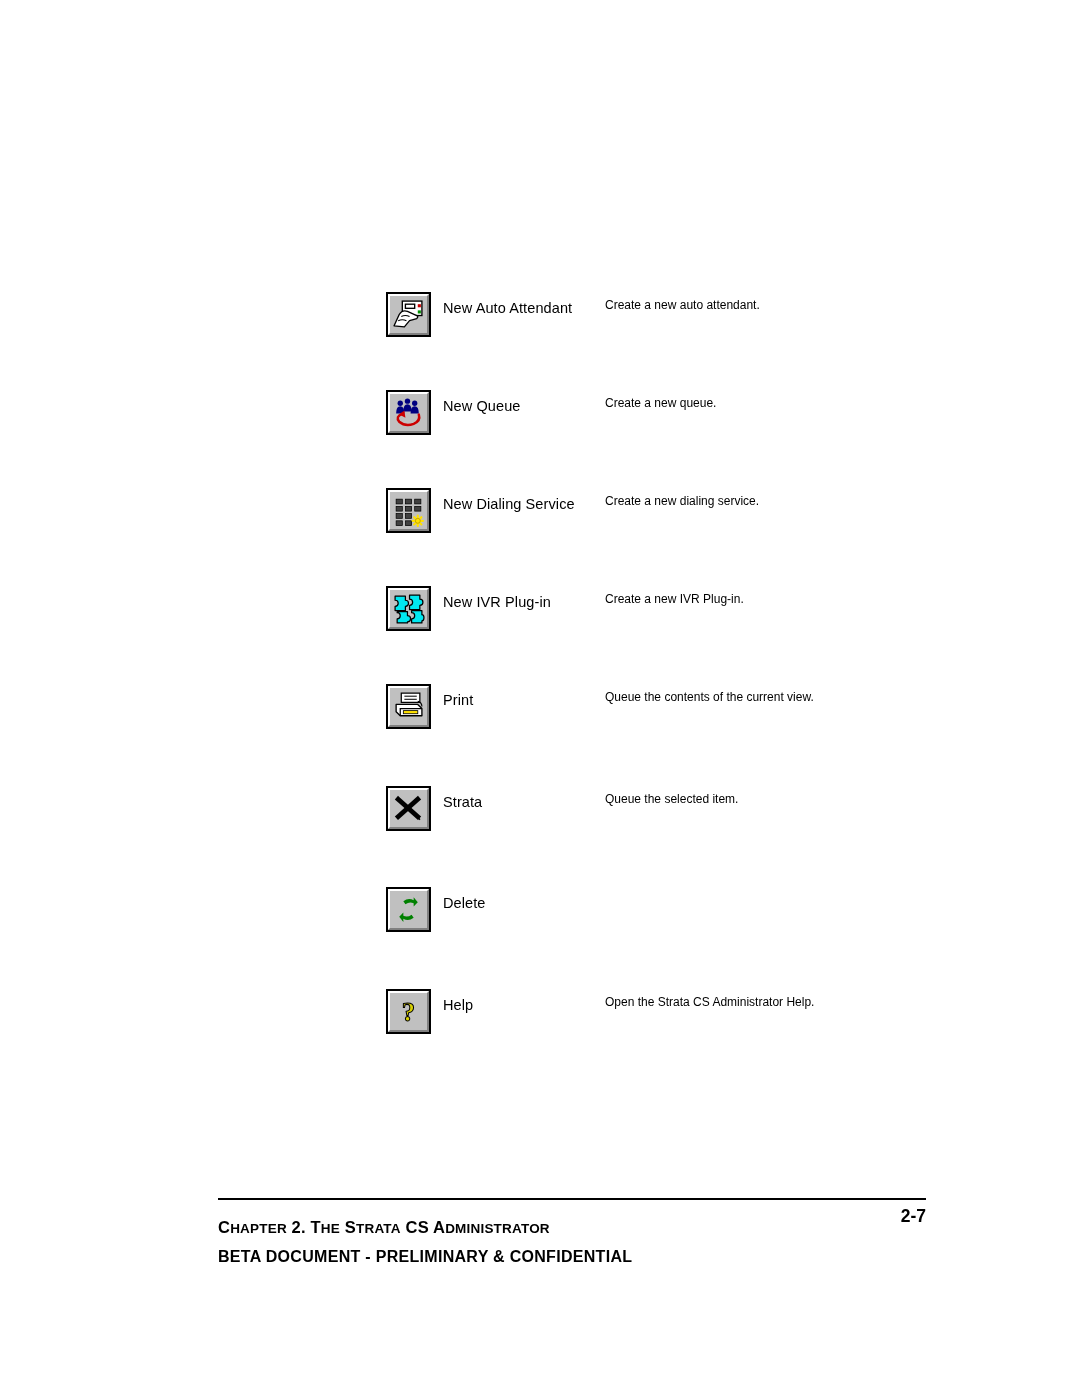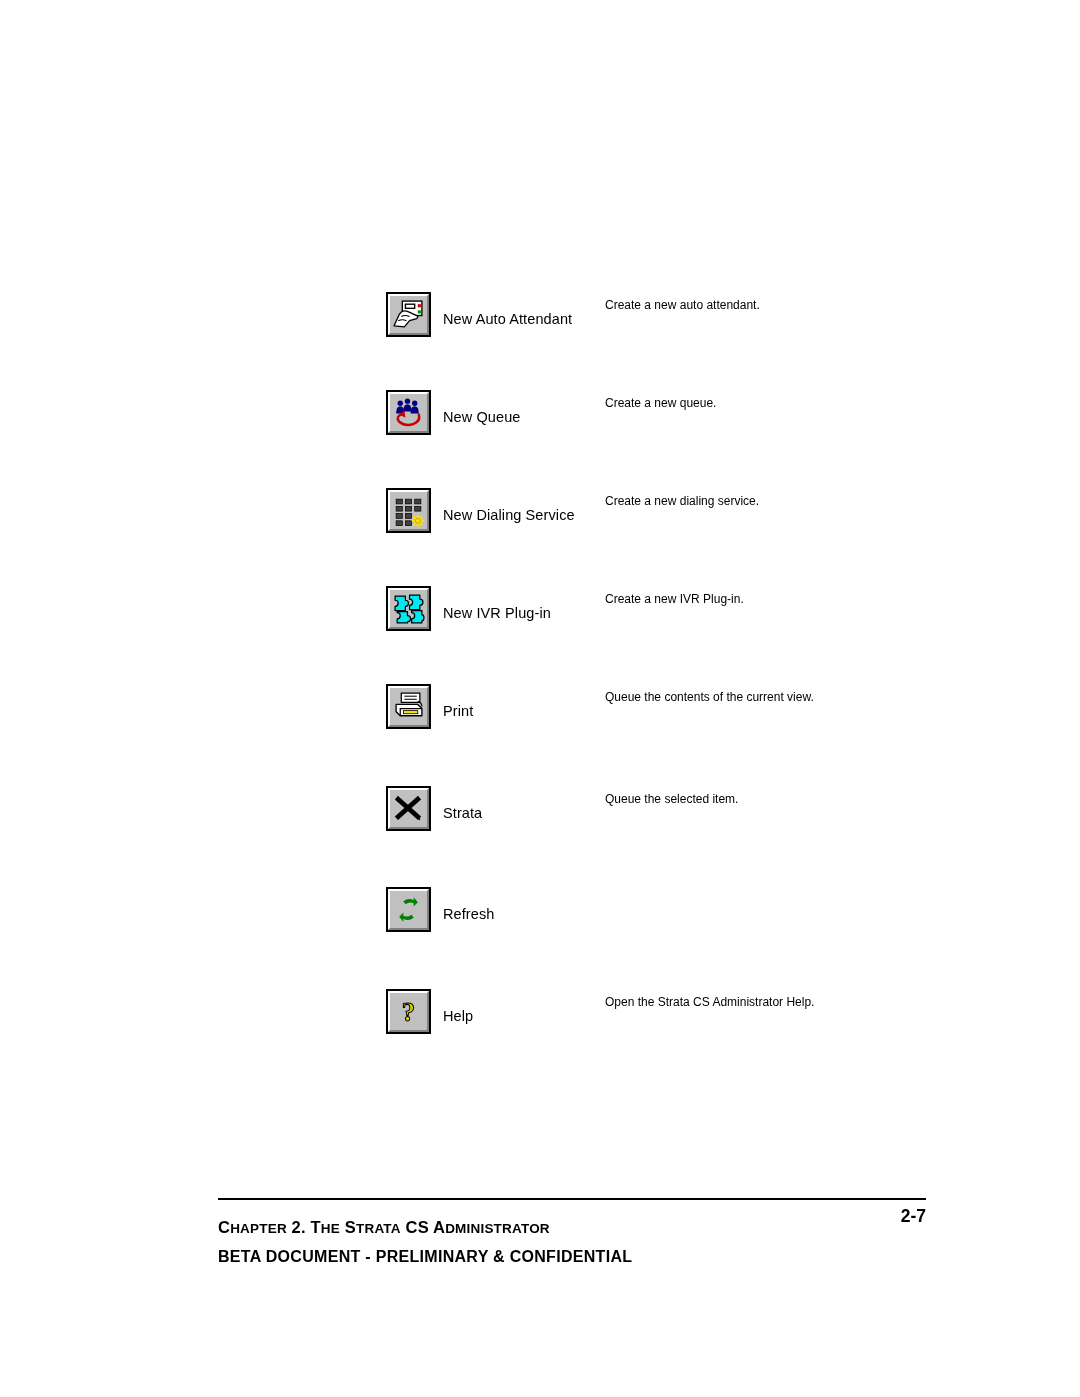--- a/index.html
+++ b/index.html
@@ -65,7 +65,7 @@
   .tb-label {
     position: absolute;
     left: 443px;
-    top: 18px;
+    top: 7px;
     font-size: 14.5px;
     line-height: 18px;
     letter-spacing: 0.1px;

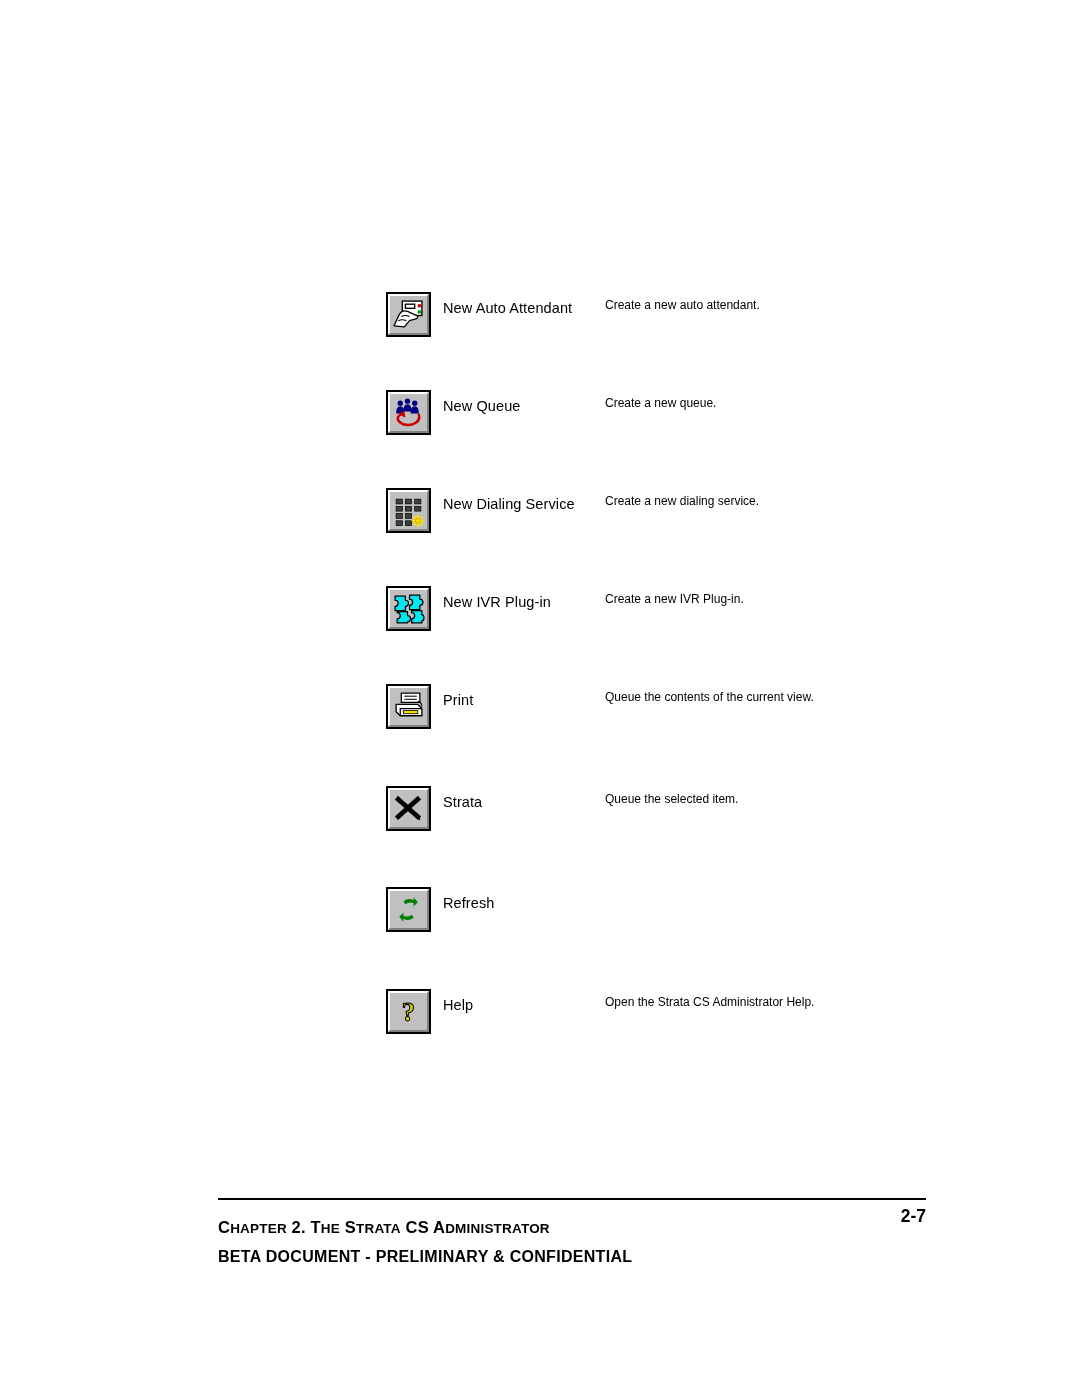--- a/index.html
+++ b/index.html
@@ -256,7 +256,7 @@
         </g>
       </svg>
     </div>
-    <div class="tb-label">Refresh</div>
+    <div class="tb-label">Delete</div>
   </div>
 
   <div class="tb-row" style="top:989px">

